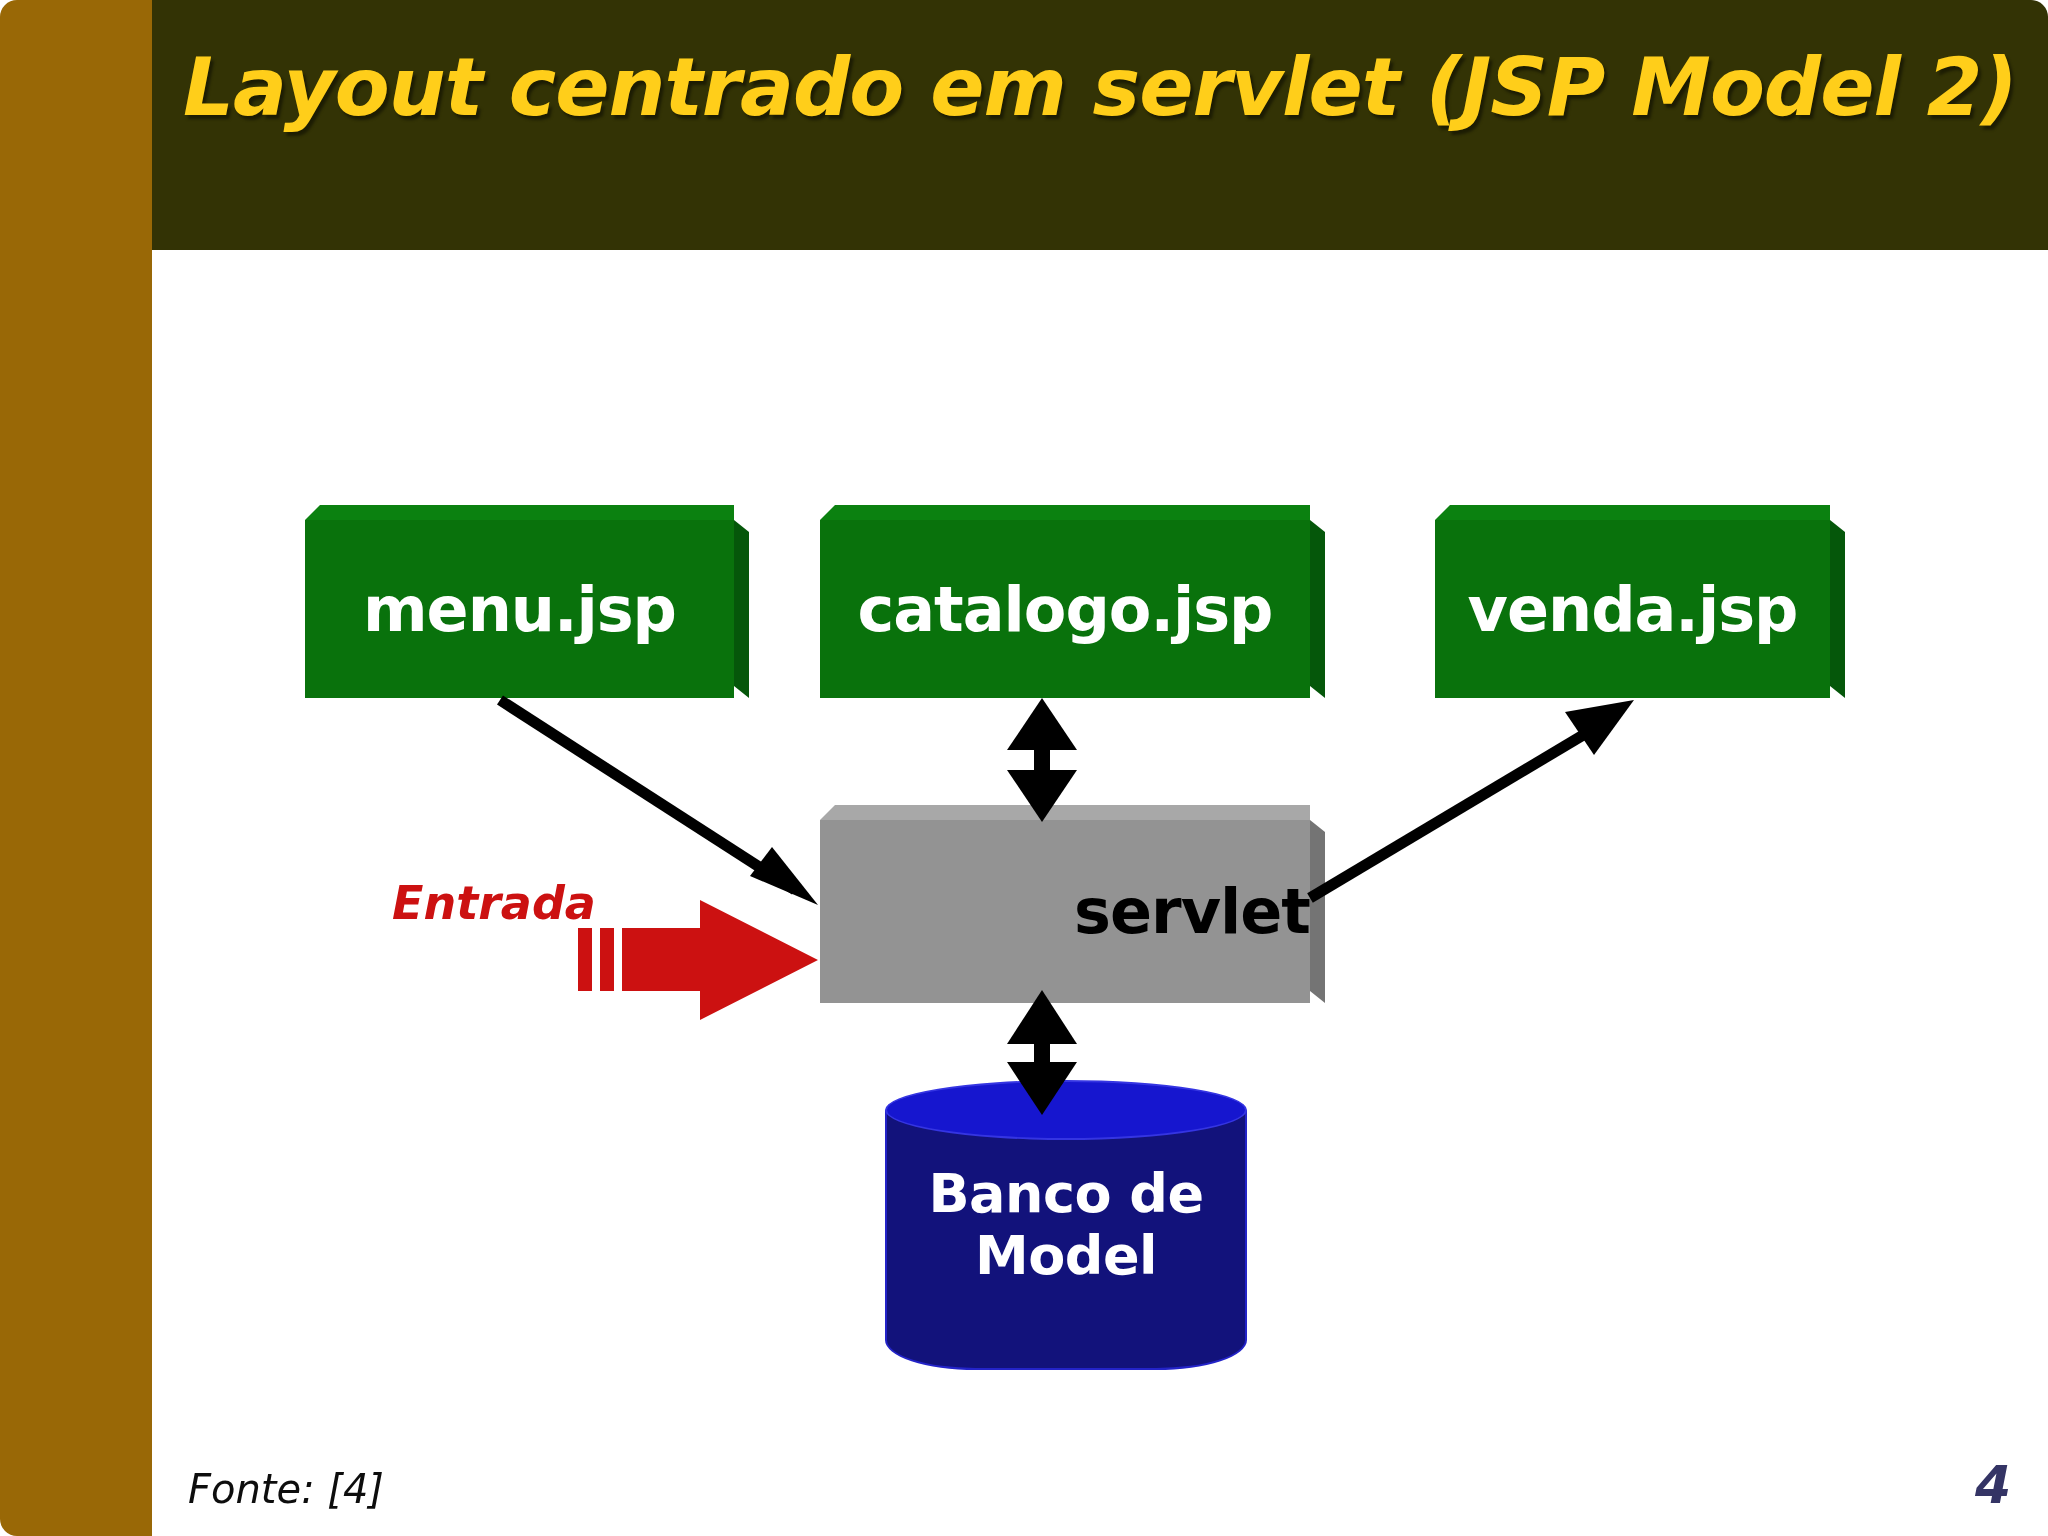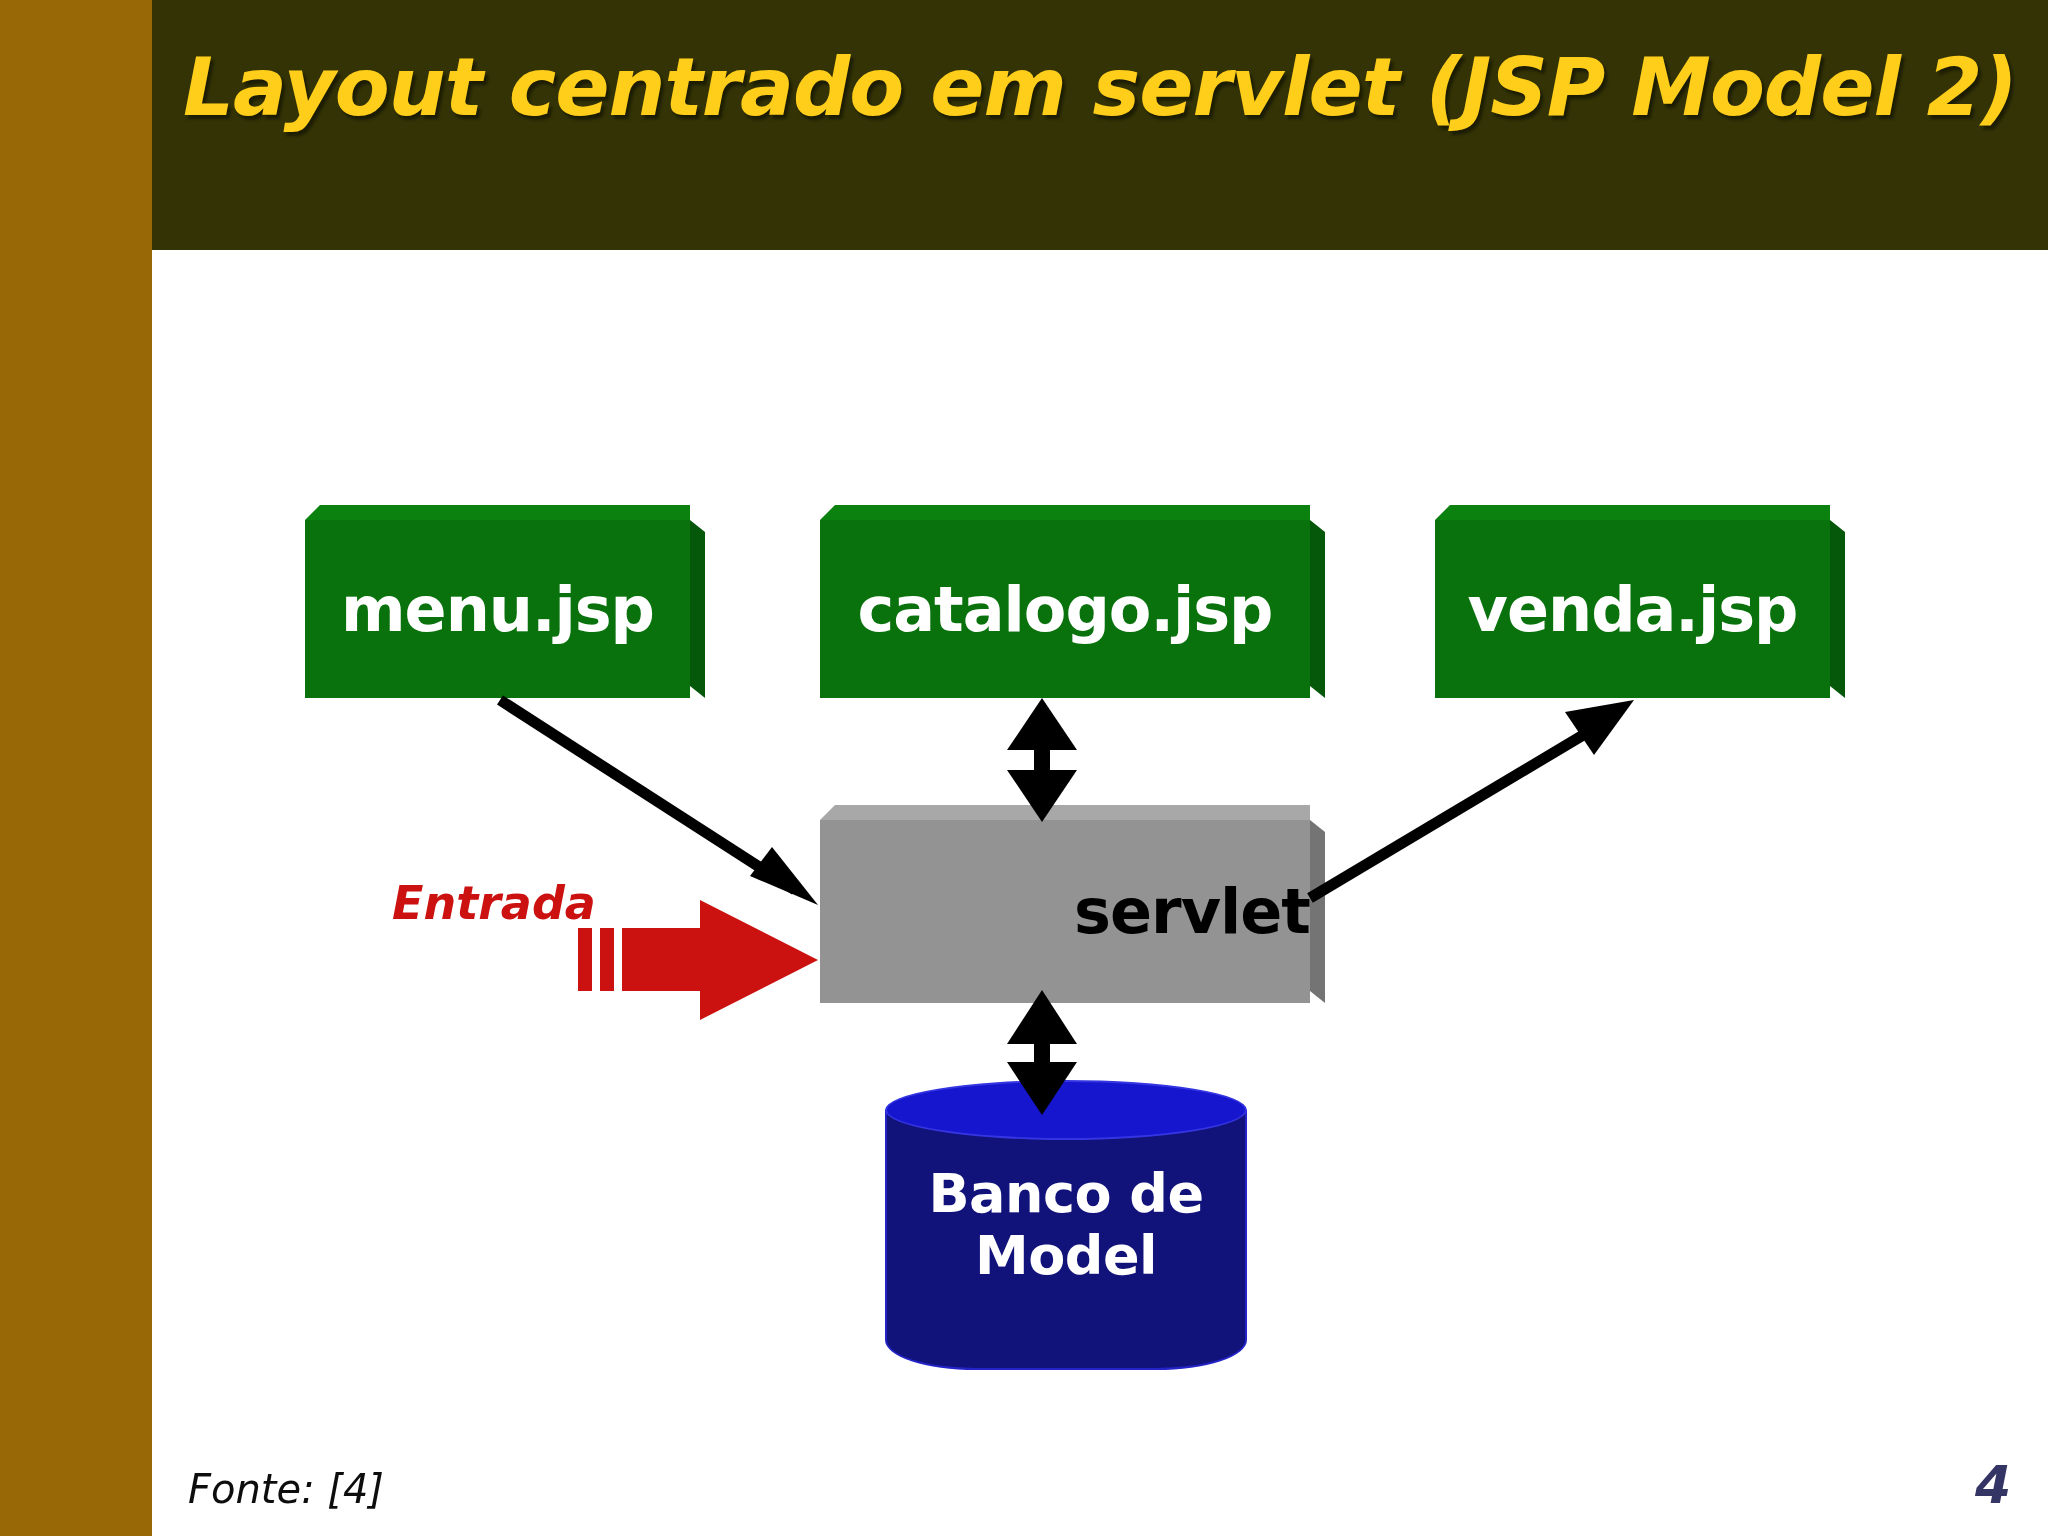--- a/index.html
+++ b/index.html
@@ -14,6 +14,7 @@
     background: #ffffff;
     overflow: hidden;
     font-family: "DejaVu Sans", sans-serif;
+    border-radius: 17px;
   }
 
   

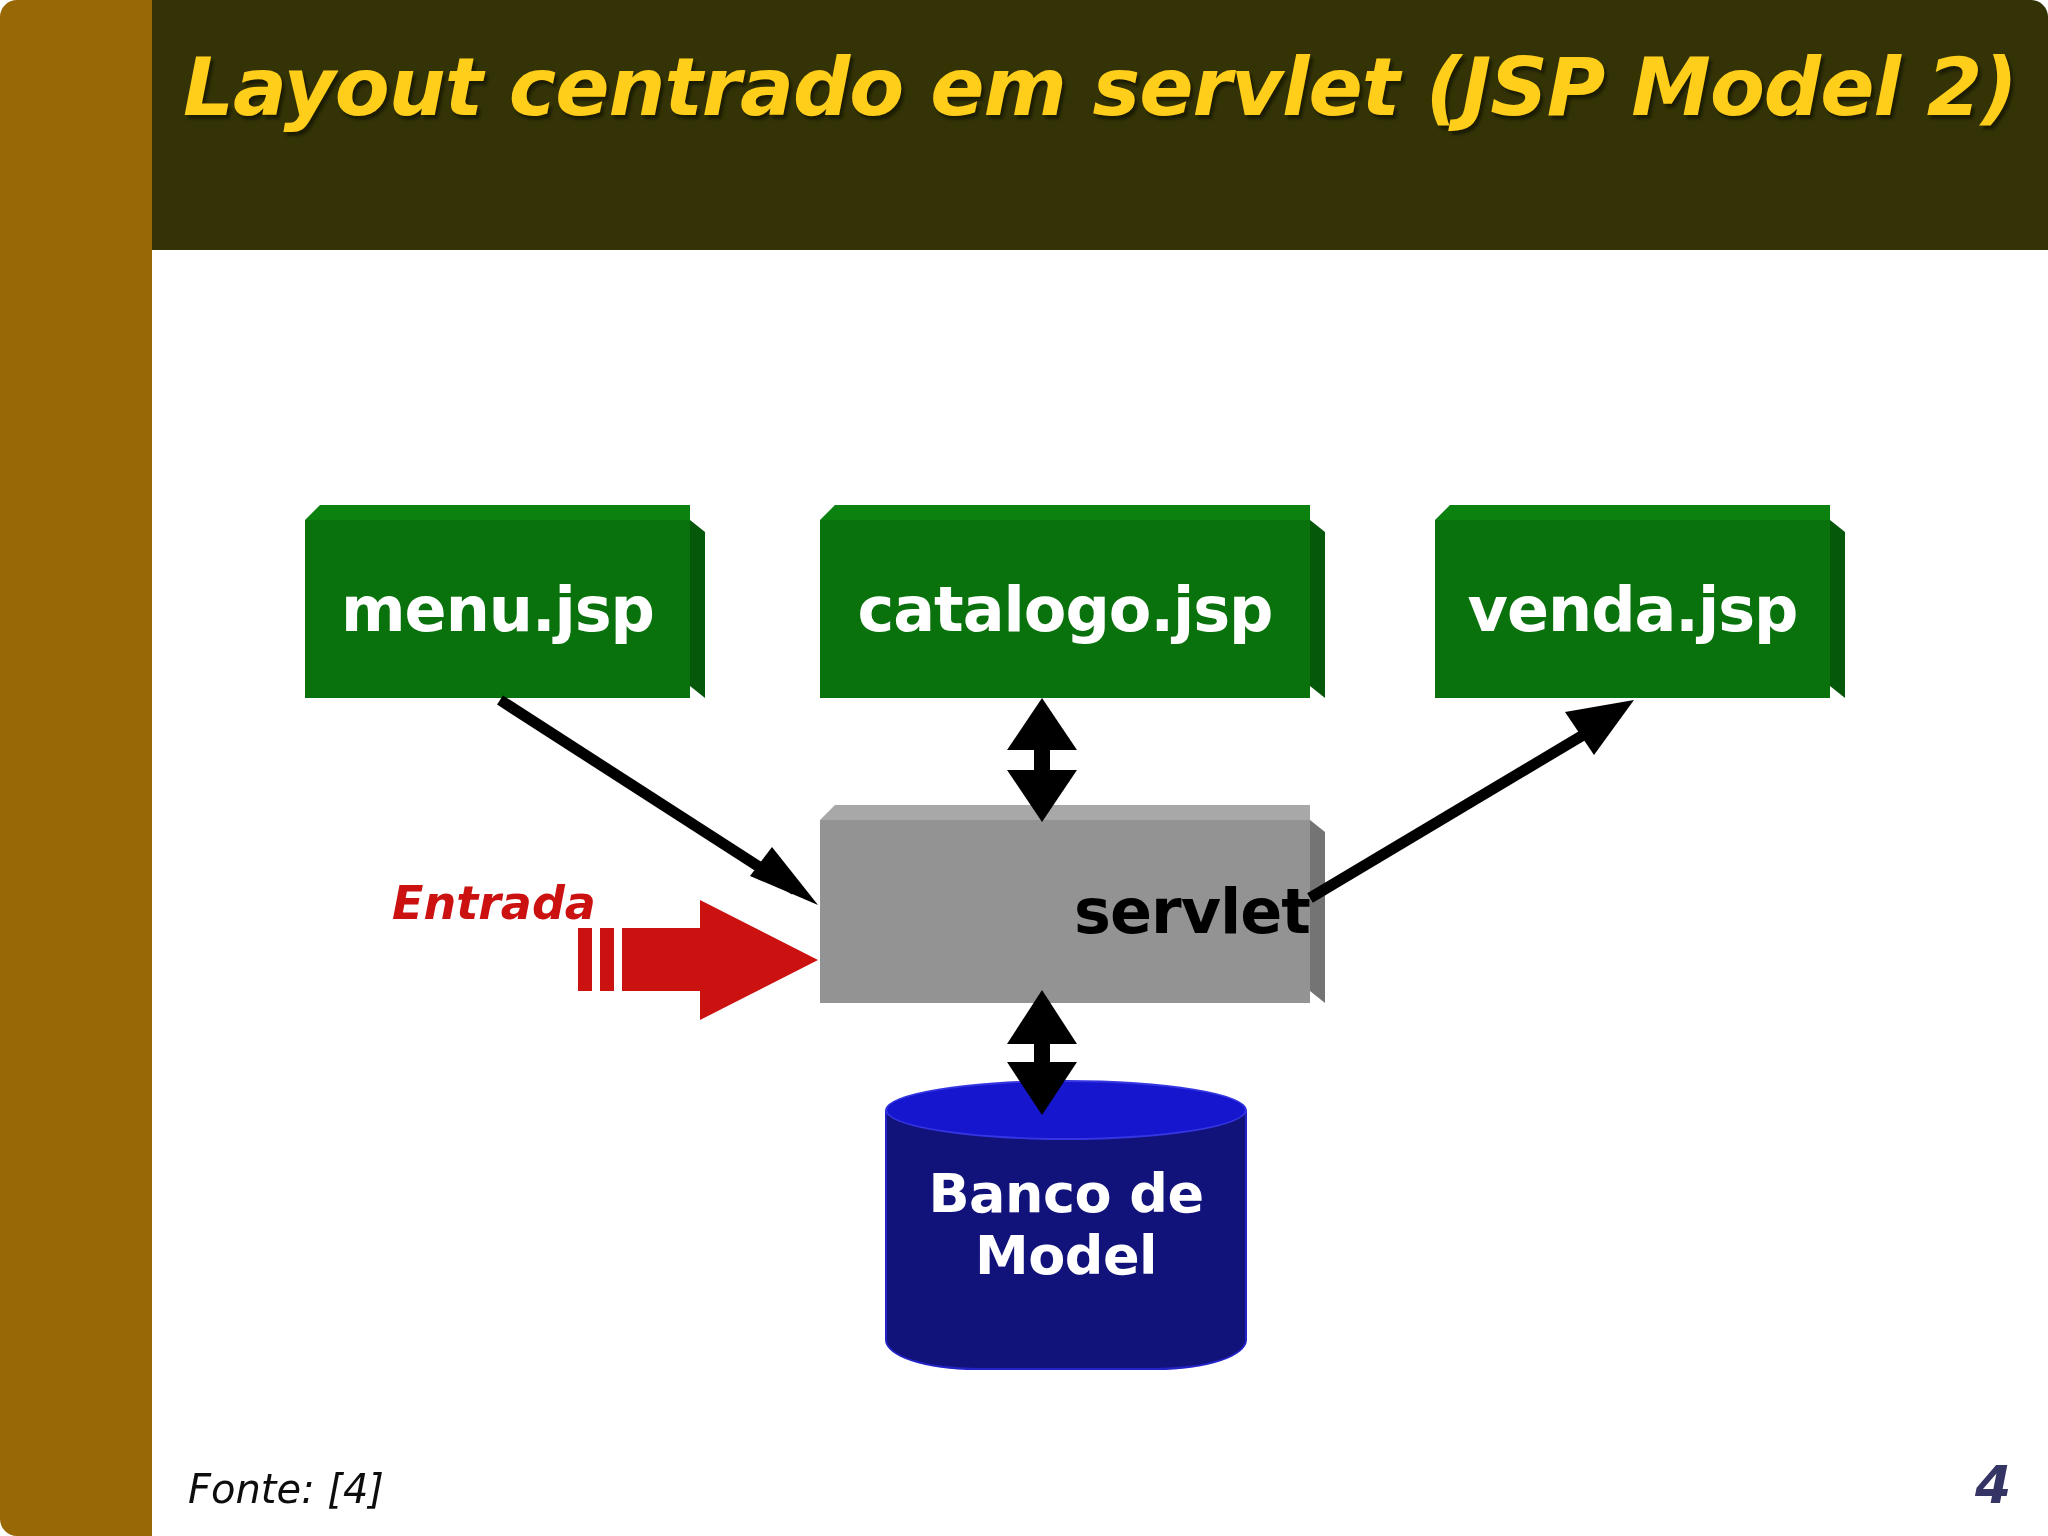--- a/index.html
+++ b/index.html
@@ -211,7 +211,7 @@
 
   <div class="slide-title">Layout centrado em servlet (JSP Model 2)</div>
 
-  <div class="block3d jsp" style="left:305px; top:520px; width:385px; height:178px;">
+  <div class="block3d jsp" style="left:305px; top:520px; width:385px; height:178px;padding-left:44px;">
     <div class="top"></div>
     <div class="side"></div>
     <div class="face">

